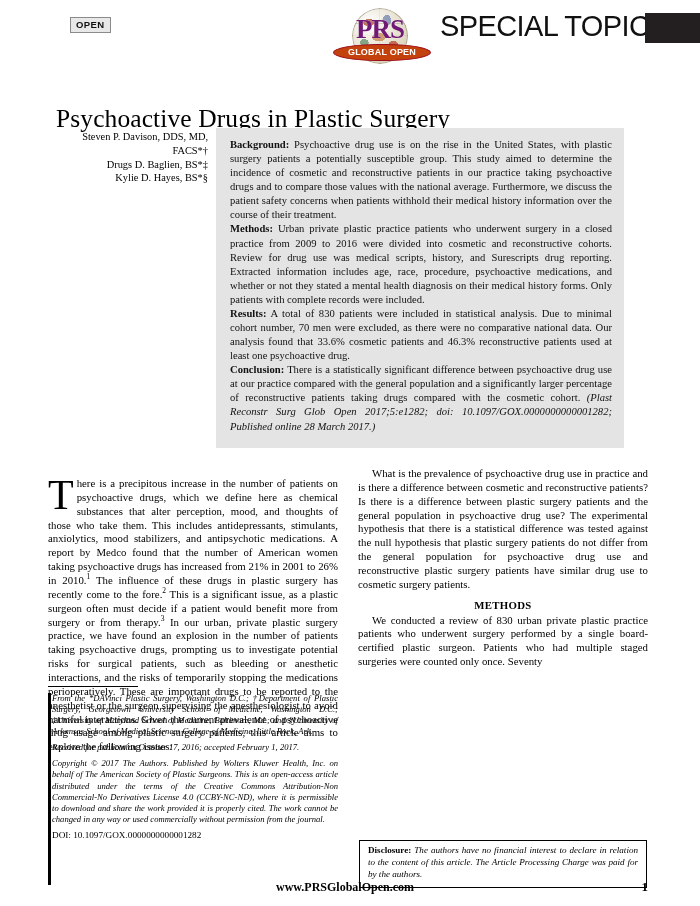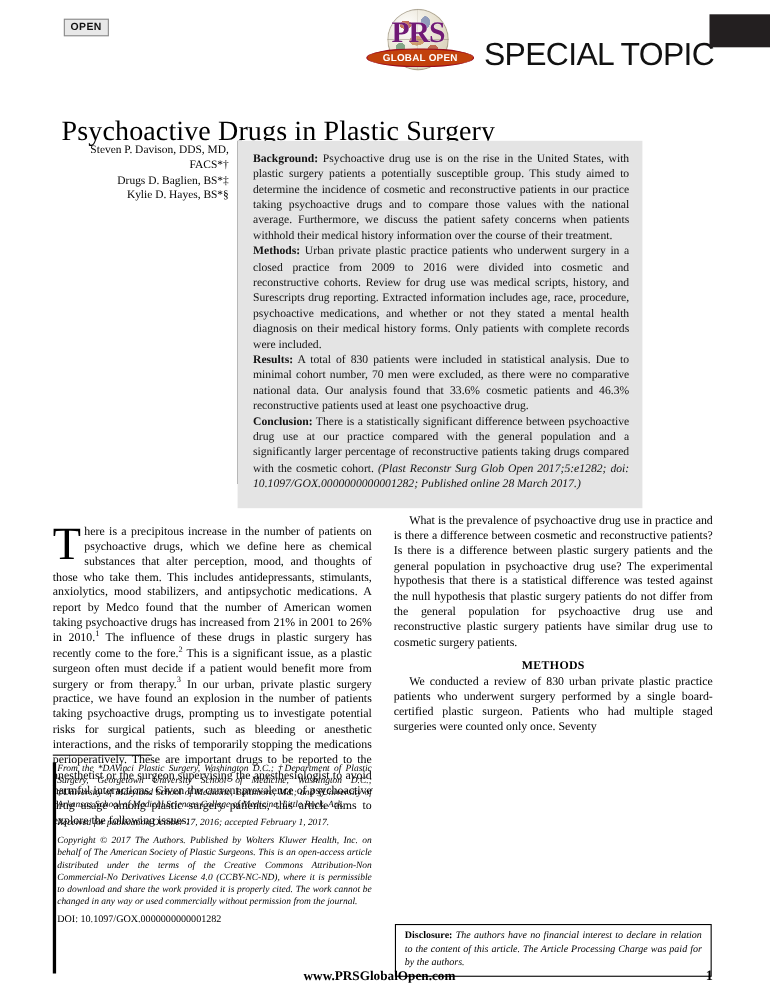--- a/index.html
+++ b/index.html
@@ -25,7 +25,7 @@
   }
   .open-badge {
     position: absolute;
-    left: 58px; top: 17px;
+    left: 70px; top: 17px;
     border: 1px solid #8a8a8a;
     background: #e8e8e8;
     color: #111;

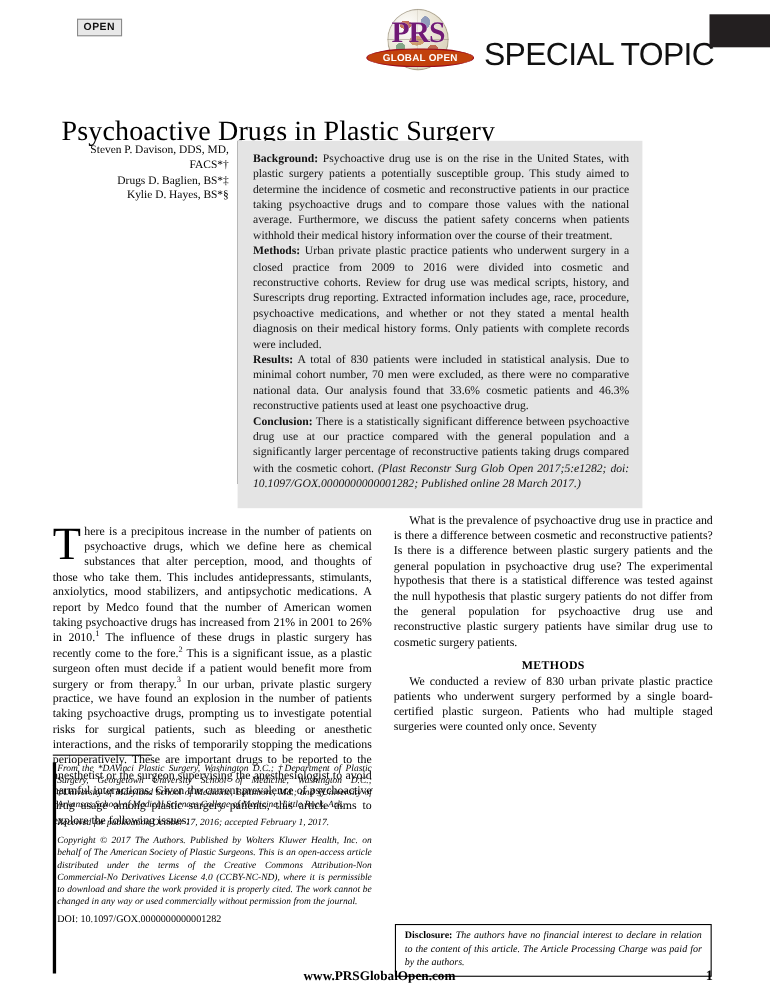--- a/index.html
+++ b/index.html
@@ -113,7 +113,6 @@
     letter-spacing: -0.6px;
     color: #111;
     line-height: 1;
-    margin-top: 24px;
   }
   .header-bar {
     position: absolute;

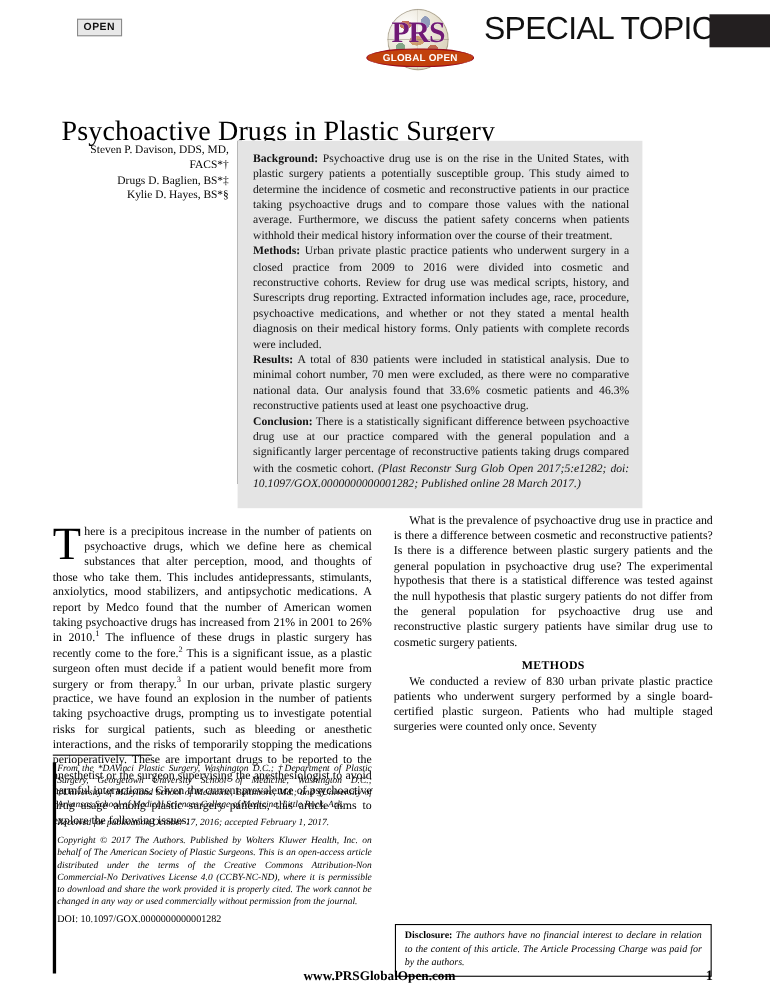--- a/index.html
+++ b/index.html
@@ -146,7 +146,7 @@
   .abstract-wrap {
     position: absolute;
     left: 216px; top: 128px;
-    width: 368px;
+    width: 408px;
     background: #e4e4e4;
     padding: 10px 12px 14px 14px;
     box-sizing: border-box;

